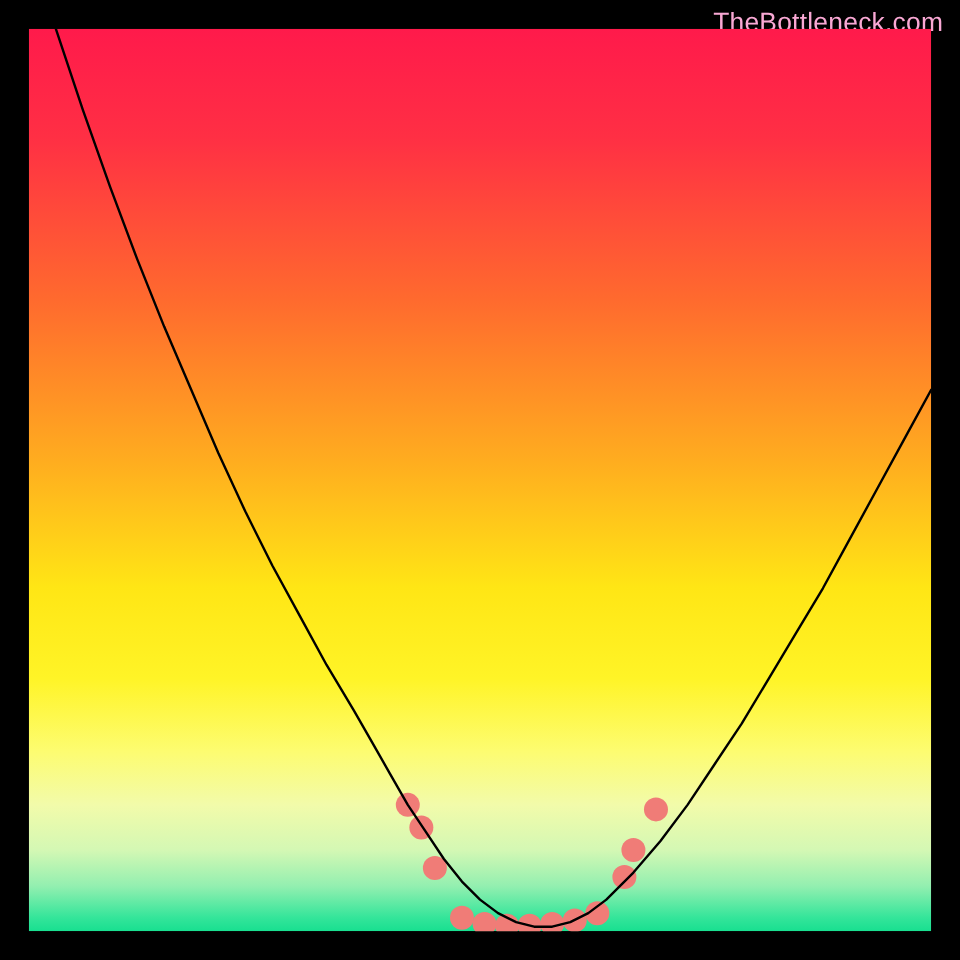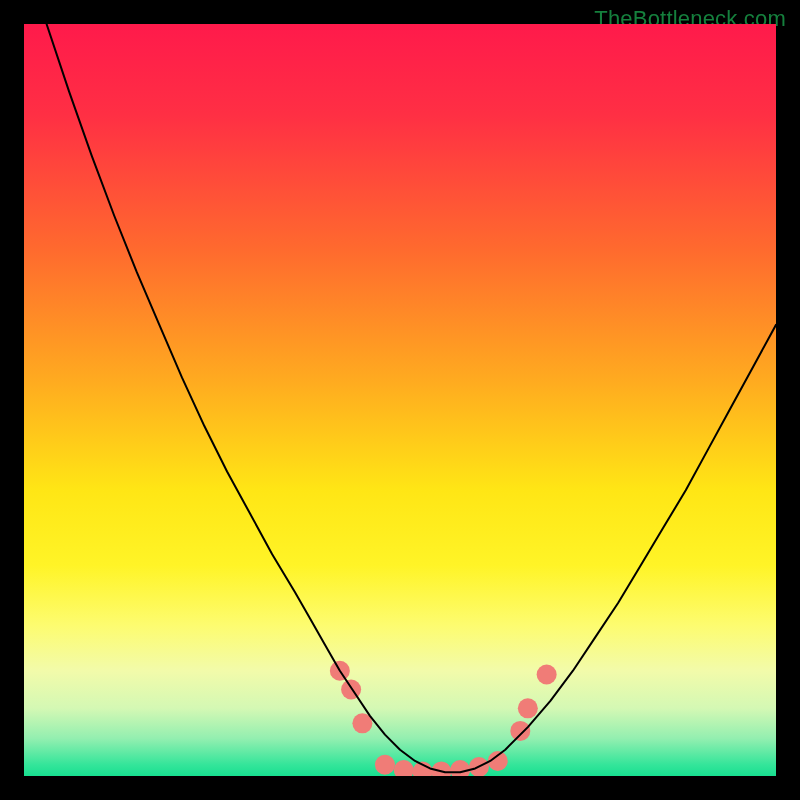--- a/index.html
+++ b/index.html
@@ -22,7 +22,7 @@
     right: 14px;
     font-family: Arial, Helvetica, sans-serif;
     font-size: 22px;
-    color: #15803d;
+    color: #f9a8d4;
     letter-spacing: 0.2px;
     user-select: none;
   }

